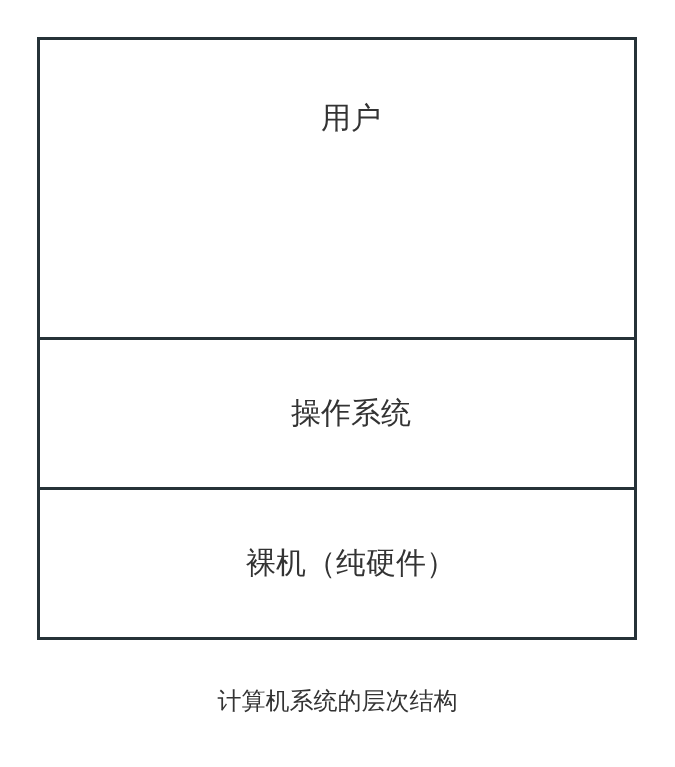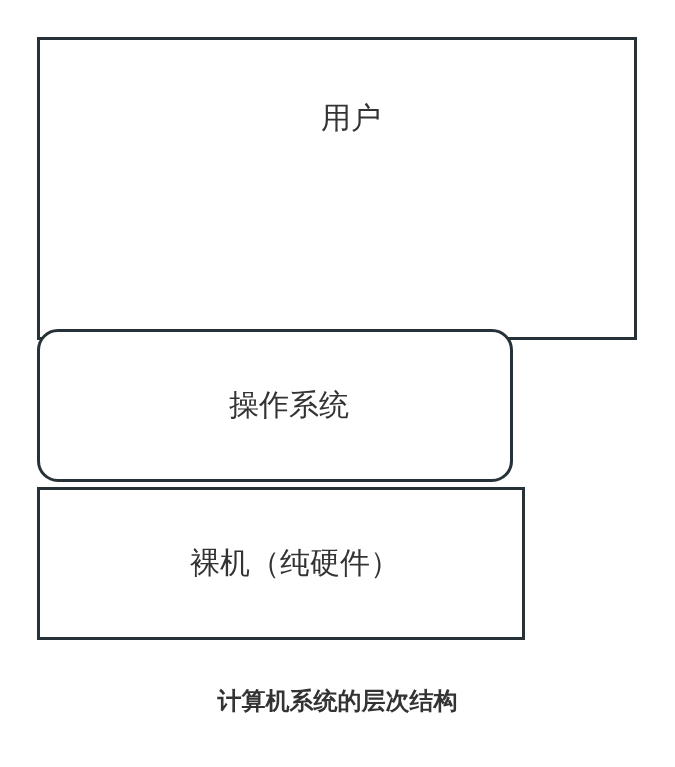--- a/index.html
+++ b/index.html
@@ -22,7 +22,7 @@
   </div>
 
 
-  <div class="box" style="left:0; top:292px; width:476px; height:153px;border-radius:21px;">
+  <div class="box" style="left:0; top:300px; width:600px; height:153px;">
     <span class="label">操作系统</span>
   </div>
 

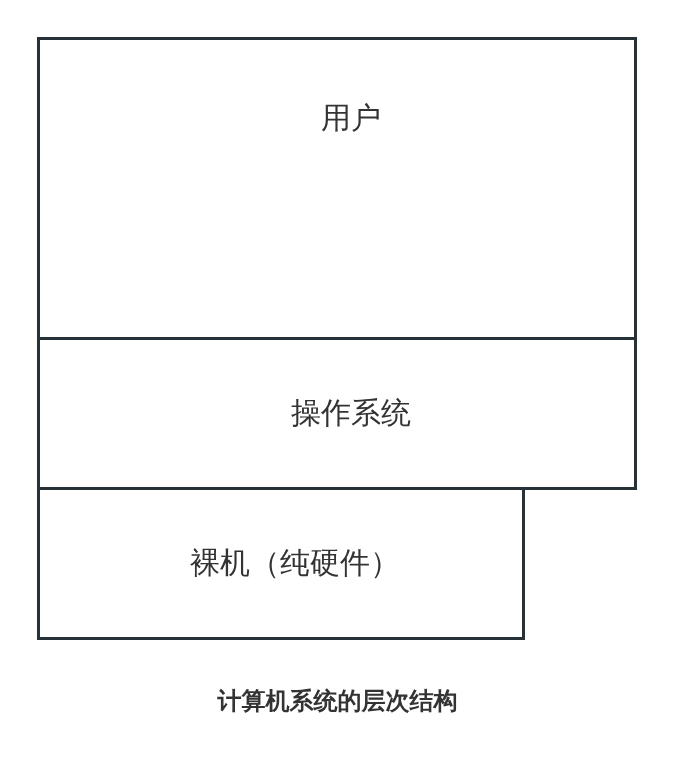--- a/index.html
+++ b/index.html
@@ -26,7 +26,7 @@
     <span class="label">操作系统</span>
   </div>
 
-  <div class="box" style="left:0; top:450px; width:488px; height:153px;">
+  <div class="box" style="left:0; top:450px; width:600px; height:153px;">
     <span class="label">裸机（纯硬件）</span>
   </div>
 </div>

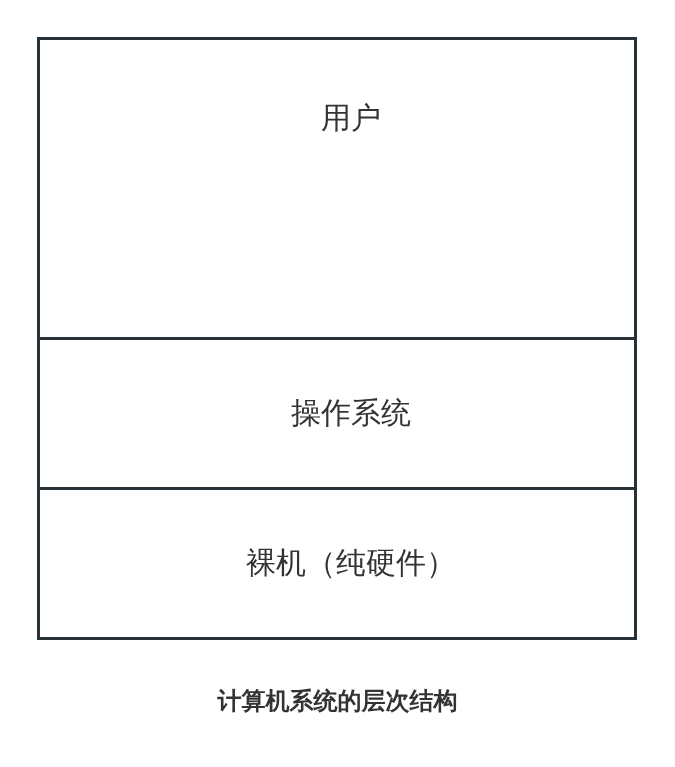--- a/index.html
+++ b/index.html
@@ -10,7 +10,7 @@
          display: flex; align-items: center; justify-content: center; font-size: 30px; color: #333; padding-left: 28px; }
   .label { white-space: nowrap; }
   .caption { position: absolute; left: 0; width: 675px; top: 685px; text-align: center;
-             font-size: 24px; font-weight: bold; color: #333333; }
+             font-size: 24px; font-weight: normal; color: #333333; }
 </style>
 </head>
 <body>

